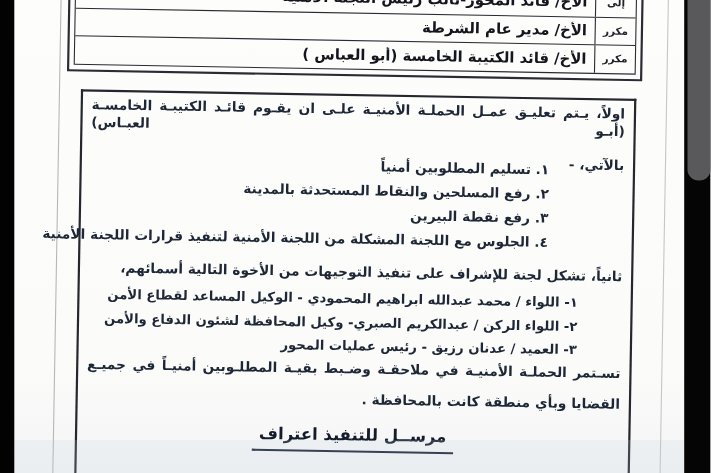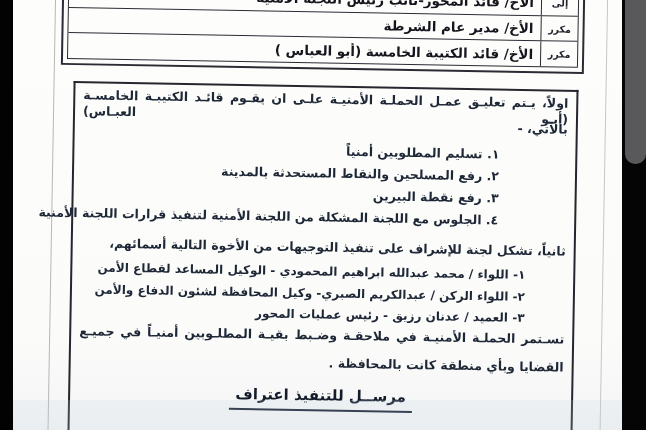--- a/index.html
+++ b/index.html
@@ -106,7 +106,7 @@
       <div class="content-box">
 
         <div class="ln justified" style="top:4px">اولاً، يـتم تعليـق عمـل الحملـة الأمنيـة علـى ان يقـوم قائـد الكتيبـة الخامسـة (أبـو العبـاس)</div>
-        <div class="ln" style="top:30px">بالآتي، -</div>
+        <div class="ln" style="top:51px">بالآتي، -</div>
 
         <div class="ln indent-item" style="top:56px">١. تسليم المطلوبين أمنياً</div>
         <div class="ln indent-item" style="top:78px">٢. رفع المسلحين والنقاط المستحدثة بالمدينة</div>

